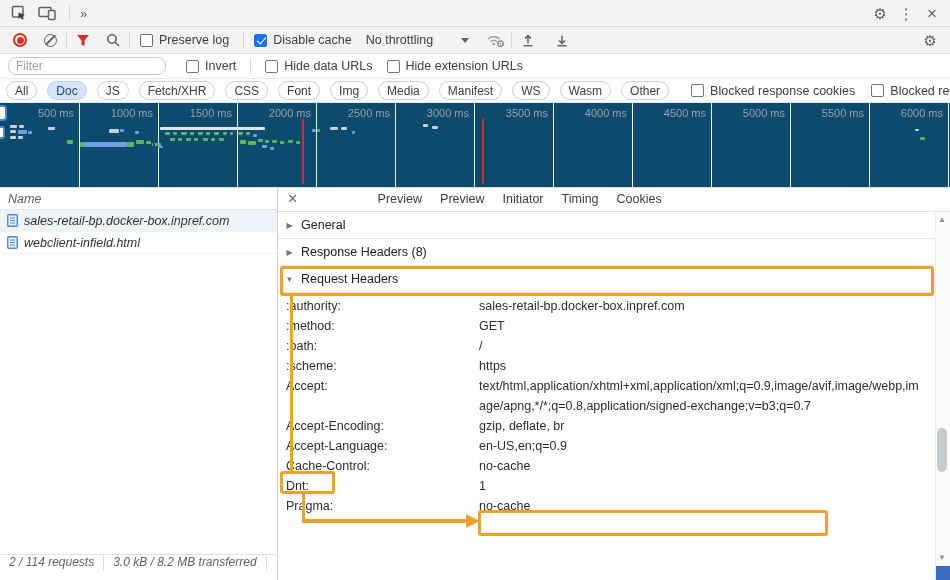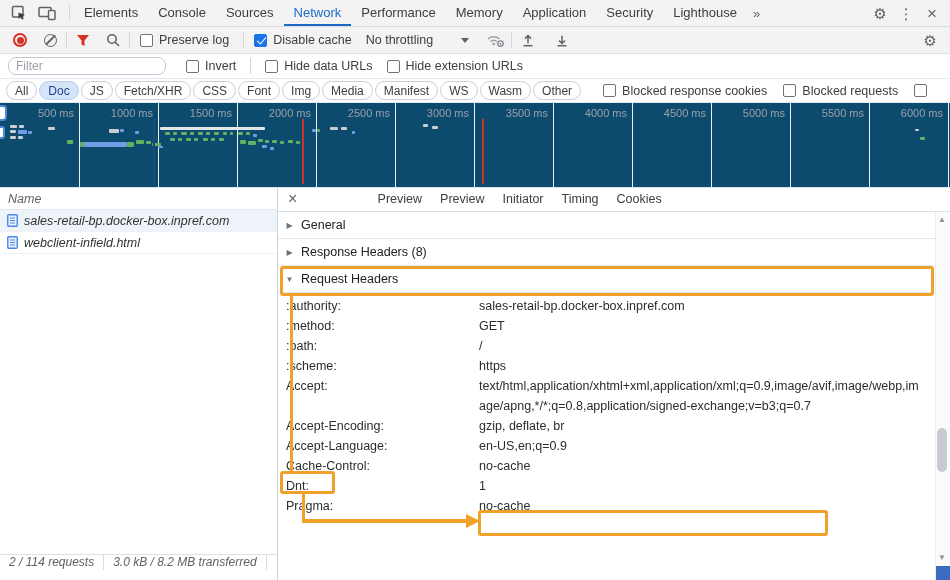--- a/index.html
+++ b/index.html
@@ -110,18 +110,6 @@
     </span>
   </div>
   <span class="vdiv"></span>
-  <div style="display:flex;align-items:center;">
-
-  <span class="mtab">Elements</span>
-      <span class="mtab">Console</span>
-      <span class="mtab">Sources</span>
-      <span class="mtab selected">Network</span>
-      <span class="mtab">Performance</span>
-      <span class="mtab">Memory</span>
-      <span class="mtab">Application</span>
-      <span class="mtab">Security</span>
-      <span class="mtab">Lighthouse</span>
-    </div>
   <span class="chev">»</span>
   <div class="tb-right">
     <span class="icon-btn glyph16">⚙</span>

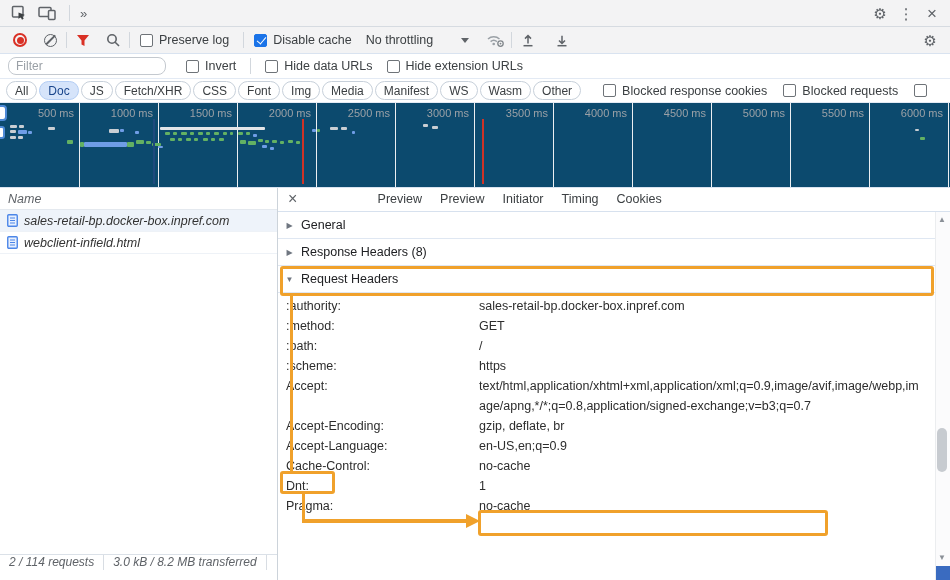--- a/index.html
+++ b/index.html
@@ -40,7 +40,7 @@
 
   
   #chiprow { left:0; top:79px; width:950px; height:24px; background:#fff; border-bottom:1px solid #e3eaf4; display:flex; align-items:center; padding-left:6px; }
-  .chips { display:flex; align-items:center; gap:2px; }
+  .chips { display:flex; align-items:center; gap:10px; }
   .chip { padding:1.5px 8px; border:1px solid #c7d0da; border-radius:10px; font-size:12px; color:#3c4043; white-space:nowrap; }
   .chip.selected { background:#d6e4fa; border-color:#b3cdf4; color:#19458c; }
   .chip-toggles { display:flex; align-items:center; gap:16px; margin-left:22px; }

